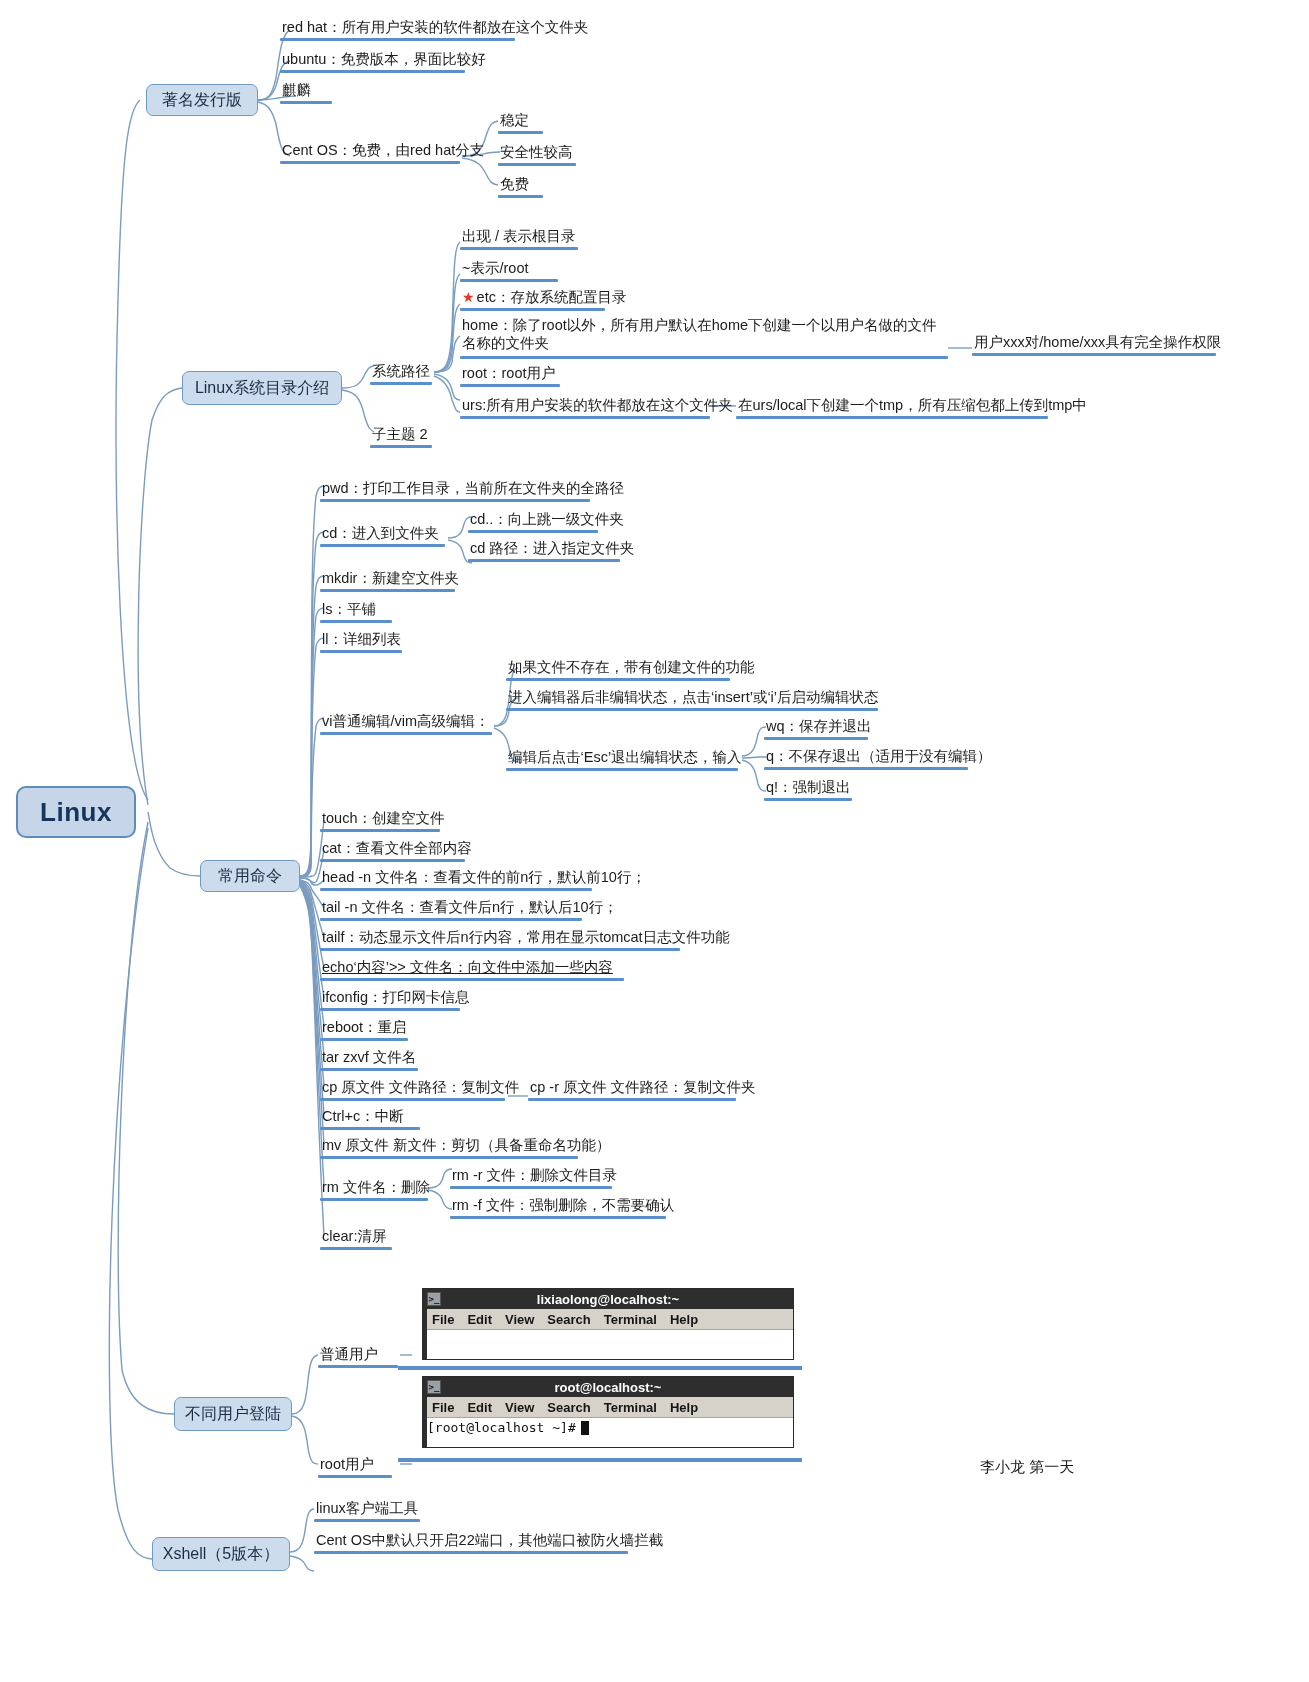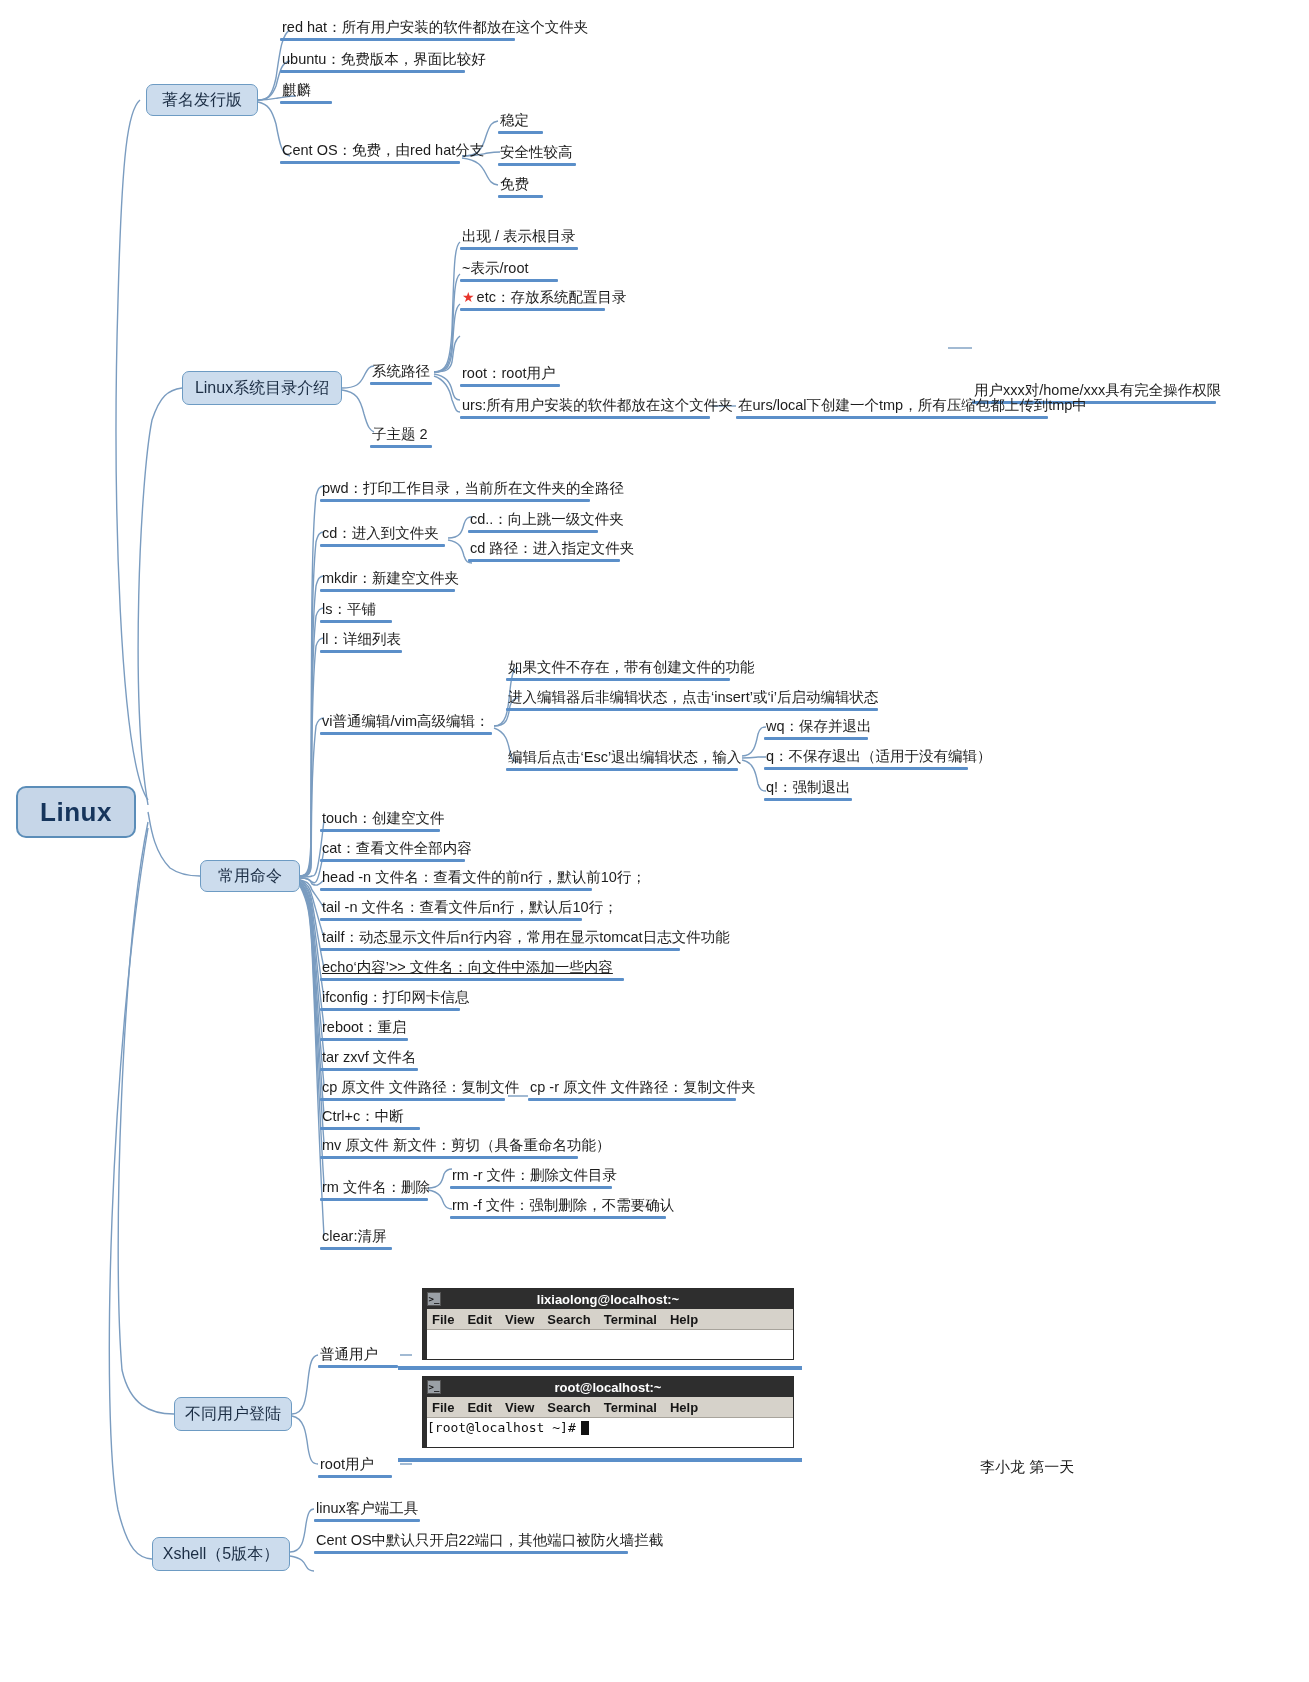--- a/index.html
+++ b/index.html
@@ -275,6 +275,10 @@
     <span class="bar" style="width:145px;"></span>
   </div>
 
+  <div class="leaf wrap" style="left:460px; top:316px; width:488px;">
+    <span class="txt">home：除了root以外，所有用户默认在home下创建一个以用户名做的文件名称的文件夹</span>
+    <span class="bar" style="width:488px; bottom:-6px;"></span>
+  </div>
   <div class="leaf" style="left:972px; top:333px;margin-top:48px;">
     <span class="txt">用户xxx对/home/xxx具有完全操作权限</span>
     <span class="bar" style="width:244px;"></span>

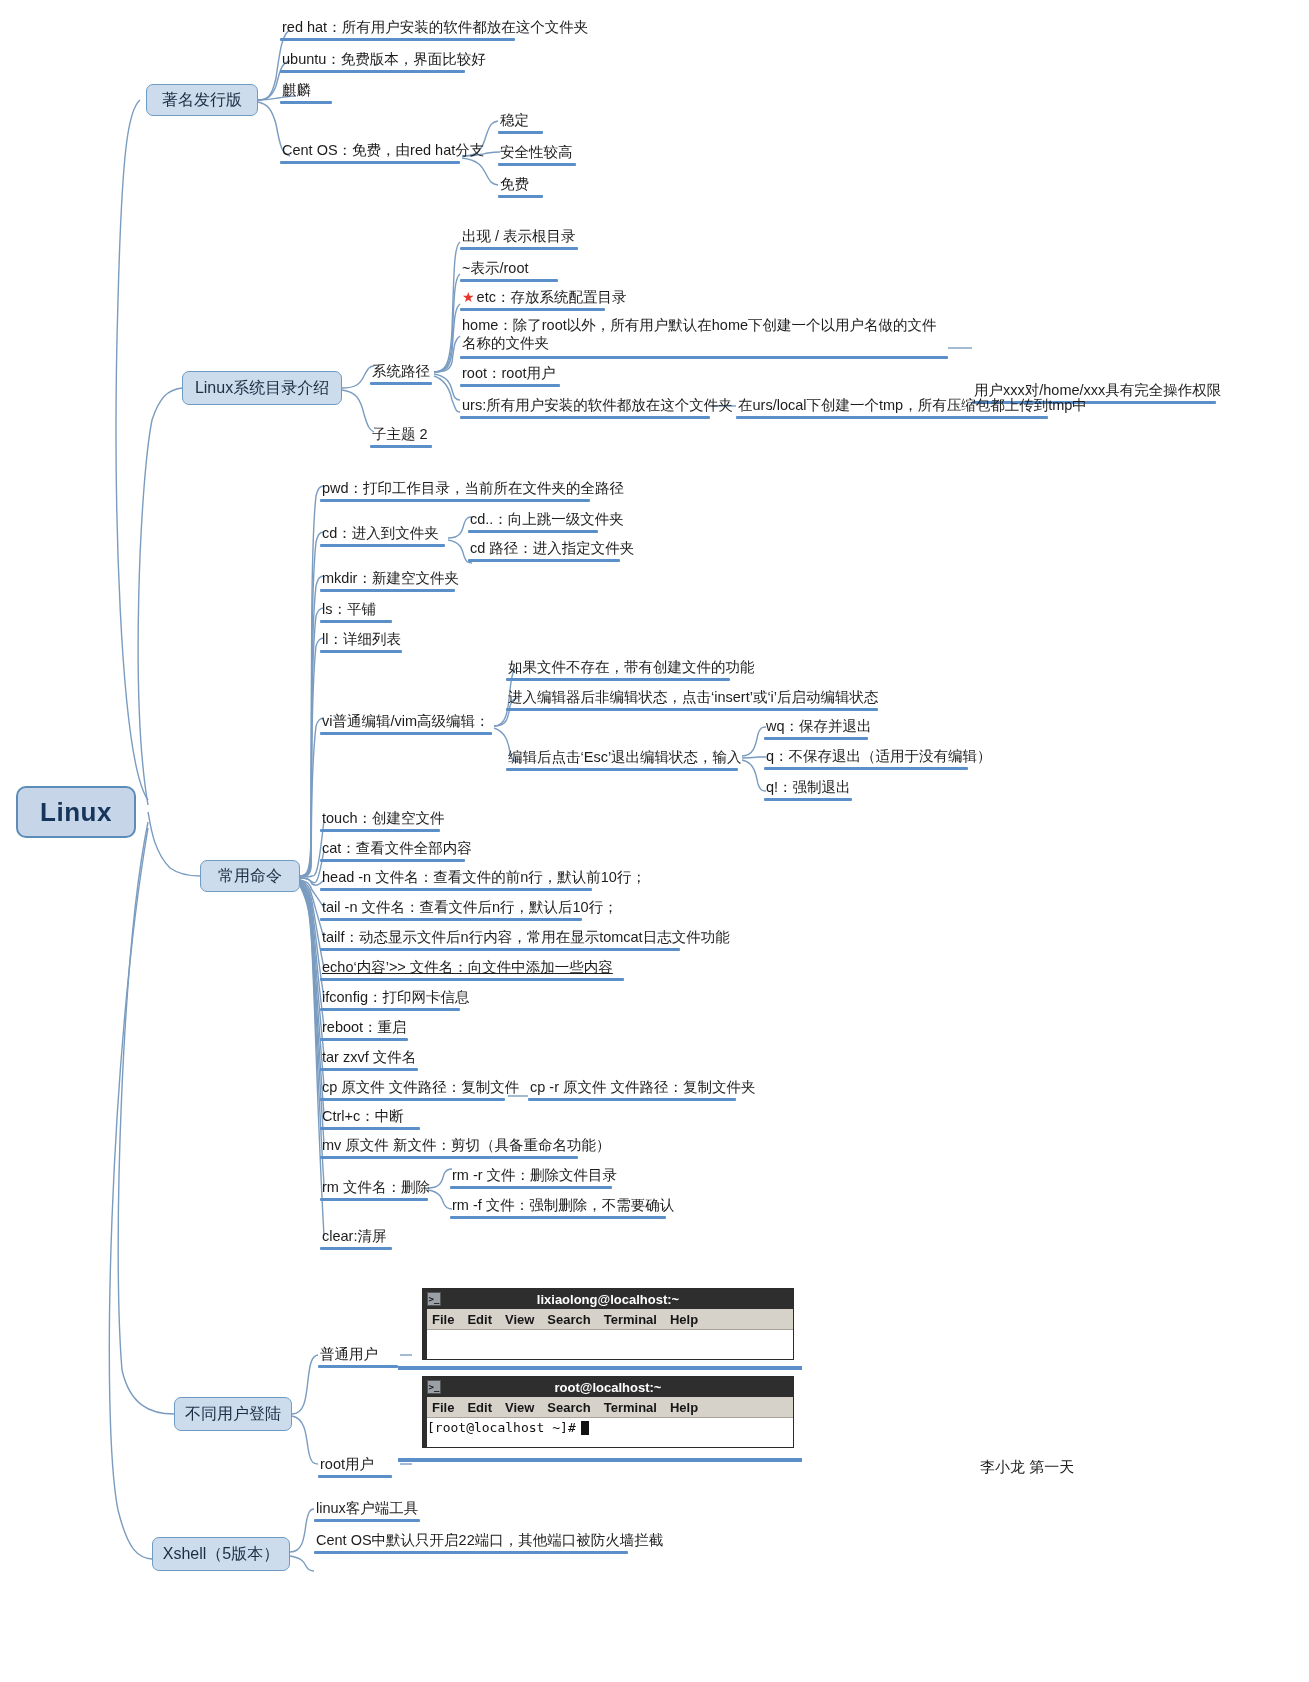--- a/index.html
+++ b/index.html
@@ -279,7 +279,7 @@
     <span class="txt">home：除了root以外，所有用户默认在home下创建一个以用户名做的文件名称的文件夹</span>
     <span class="bar" style="width:488px; bottom:-6px;"></span>
   </div>
-  <div class="leaf" style="left:972px; top:333px;margin-top:48px;">
+  <div class="leaf" style="left:972px; top:333px;">
     <span class="txt">用户xxx对/home/xxx具有完全操作权限</span>
     <span class="bar" style="width:244px;"></span>
   </div>

